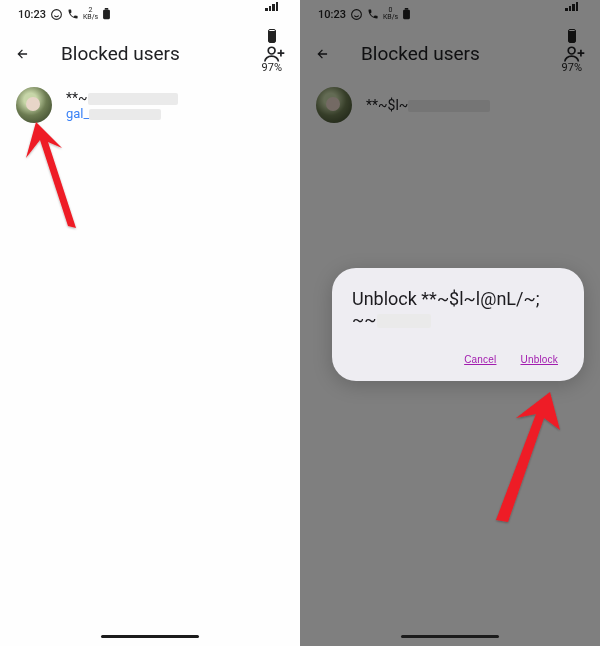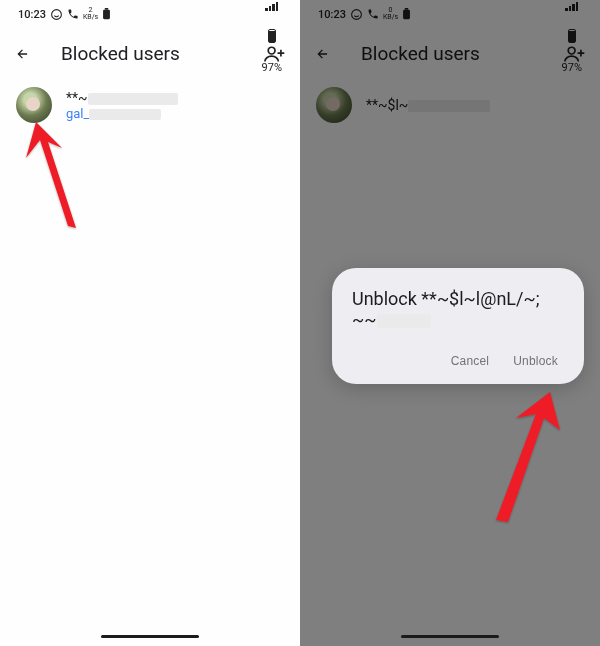--- a/index.html
+++ b/index.html
@@ -183,12 +183,13 @@
       padding: 10px 6px 6px 0;
     }
     .dialog-btn {
-      font-size: 12px;
-      color: #737373;
+      font-size: 10px;
+      color: #a21caf;
       letter-spacing: 0.2px;
       background: none;
       border: none;
       cursor: pointer;
+      text-decoration: underline;
     }
     .phone.right .status-bar,
     .phone.right .app-bar,

